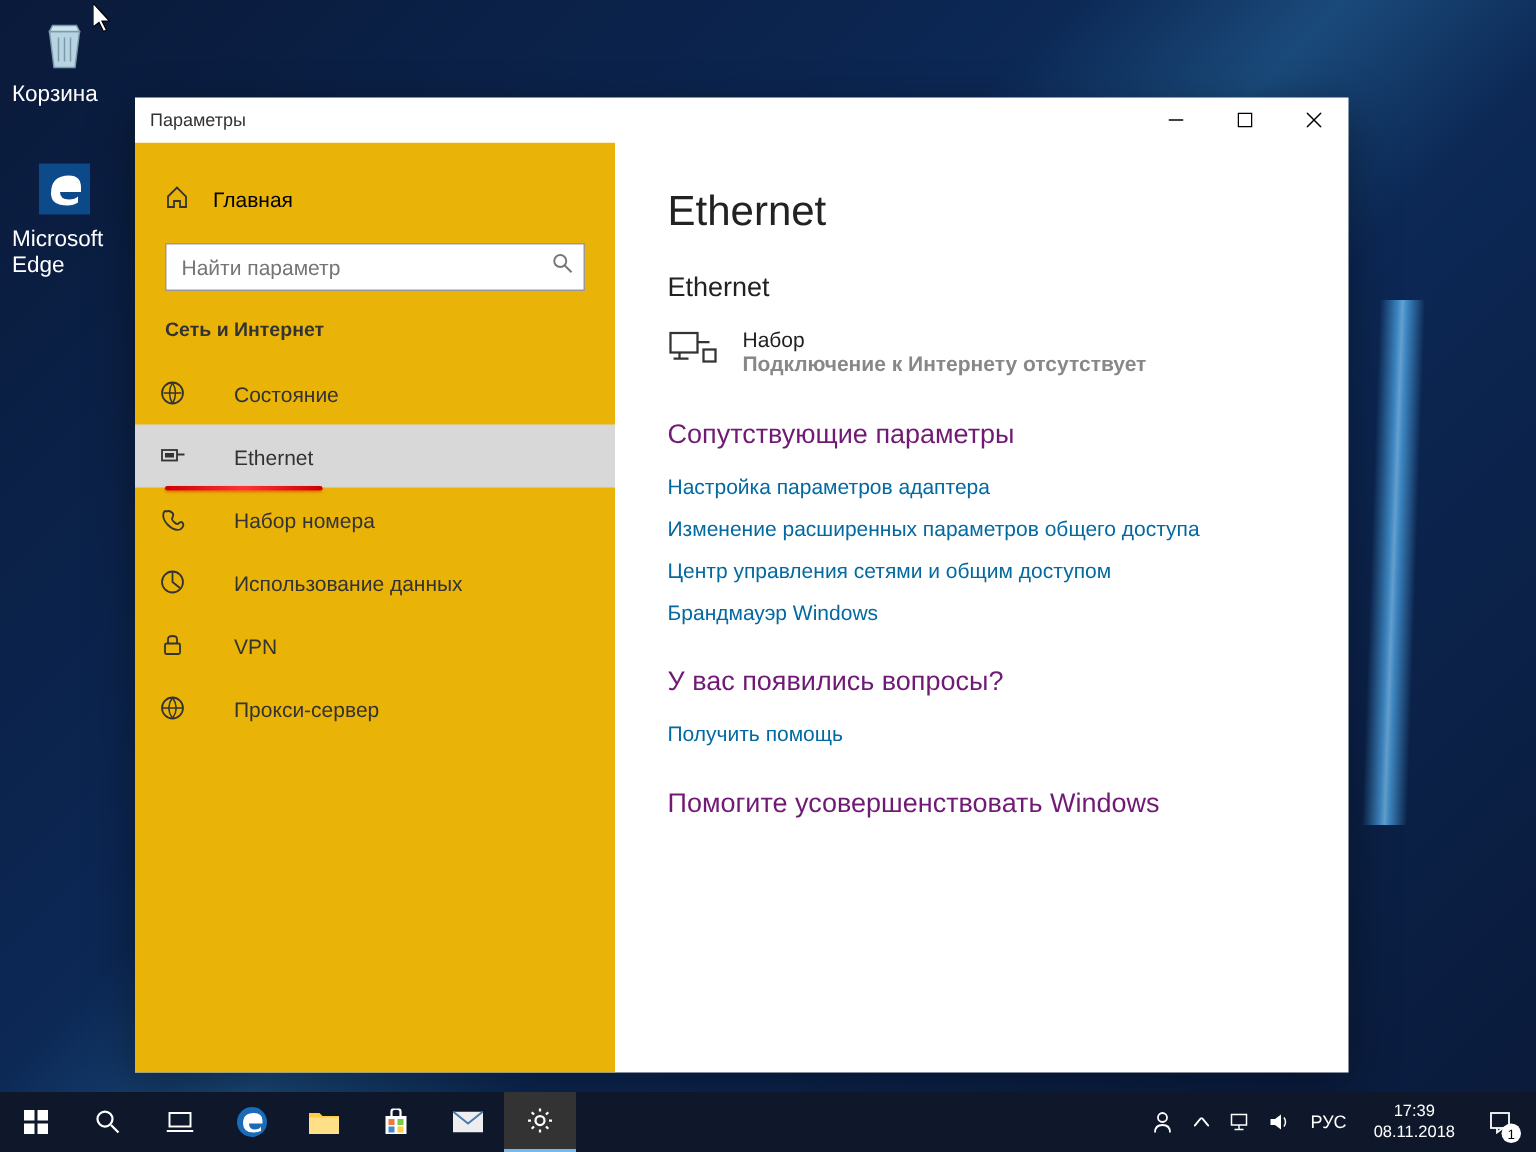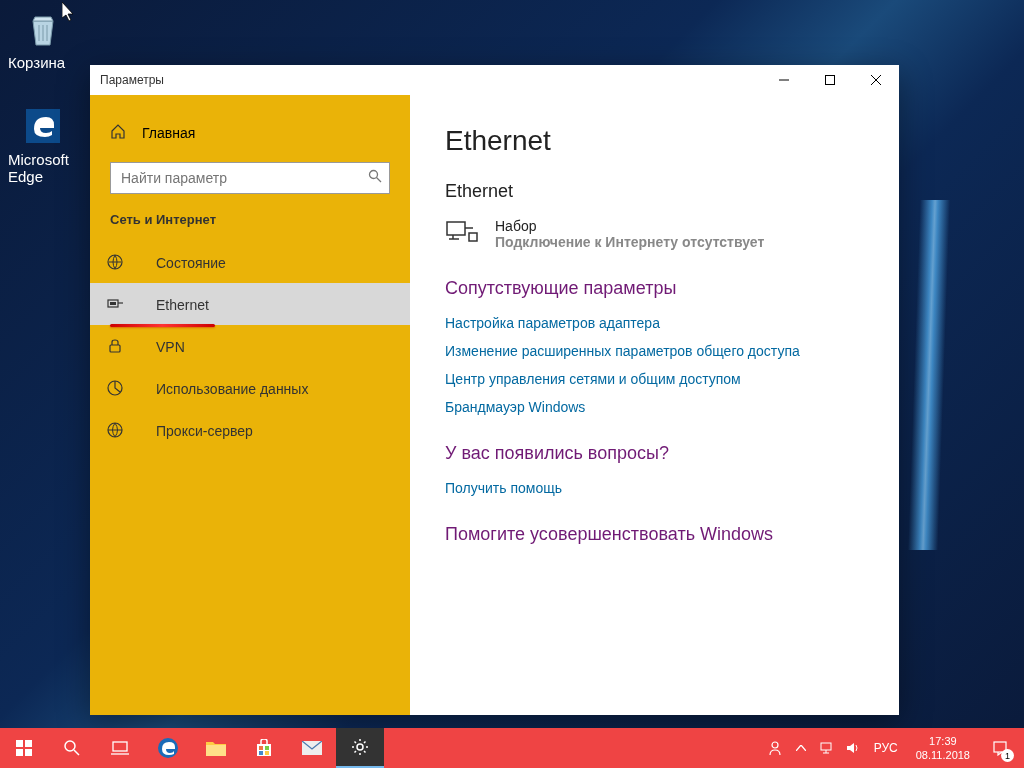--- a/index.html
+++ b/index.html
@@ -152,6 +152,14 @@
           </span>
         <span>Ethernet</span>
         <div class="red-underline1"></div>
+      </div>
+      <div class="nav-item">
+        <span class="nav-icon">
+            <svg width="18" height="18" viewBox="0 0 18 18">
+              <path d="M5 4 Q7 3 9 5 Q10 6 9 8 Q8 9 10 11 Q12 13 13 12 Q15 10 16 12 Q17 14 14 16 Q10 17 6 13 Q2 9 3 5 Q4 3 5 4 Z" fill="none" stroke="#333" stroke-width="1.2"></path>
+            </svg>
+          </span>
+        <span>Набор номера</span>
       </div>
       <div class="nav-item">
         <span class="nav-icon">

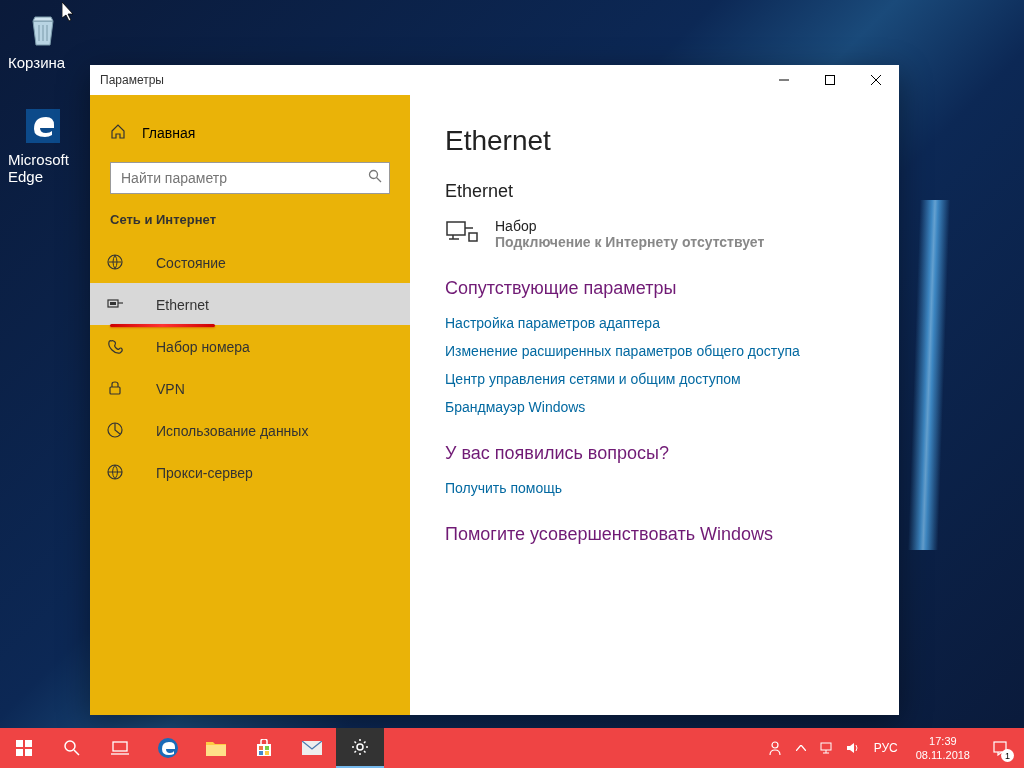--- a/index.html
+++ b/index.html
@@ -164,20 +164,20 @@
       <div class="nav-item">
         <span class="nav-icon">
             <svg width="18" height="18" viewBox="0 0 18 18">
+              <circle cx="9" cy="9" r="7" fill="none" stroke="#333" stroke-width="1.2"></circle>
+              <path d="M9 2 L9 9 L14 13" fill="none" stroke="#333" stroke-width="1.2"></path>
+            </svg>
+          </span>
+        <span>Использование данных</span>
+      </div>
+      <div class="nav-item">
+        <span class="nav-icon">
+            <svg width="18" height="18" viewBox="0 0 18 18">
               <rect x="4" y="8" width="10" height="7" rx="1" fill="none" stroke="#333" stroke-width="1.2"></rect>
               <path d="M6 8 L6 5 Q6 3 9 3 Q12 3 12 5 L12 8" fill="none" stroke="#333" stroke-width="1.2"></path>
             </svg>
           </span>
         <span>VPN</span>
-      </div>
-      <div class="nav-item">
-        <span class="nav-icon">
-            <svg width="18" height="18" viewBox="0 0 18 18">
-              <circle cx="9" cy="9" r="7" fill="none" stroke="#333" stroke-width="1.2"></circle>
-              <path d="M9 2 L9 9 L14 13" fill="none" stroke="#333" stroke-width="1.2"></path>
-            </svg>
-          </span>
-        <span>Использование данных</span>
       </div>
       <div class="nav-item">
         <span class="nav-icon">

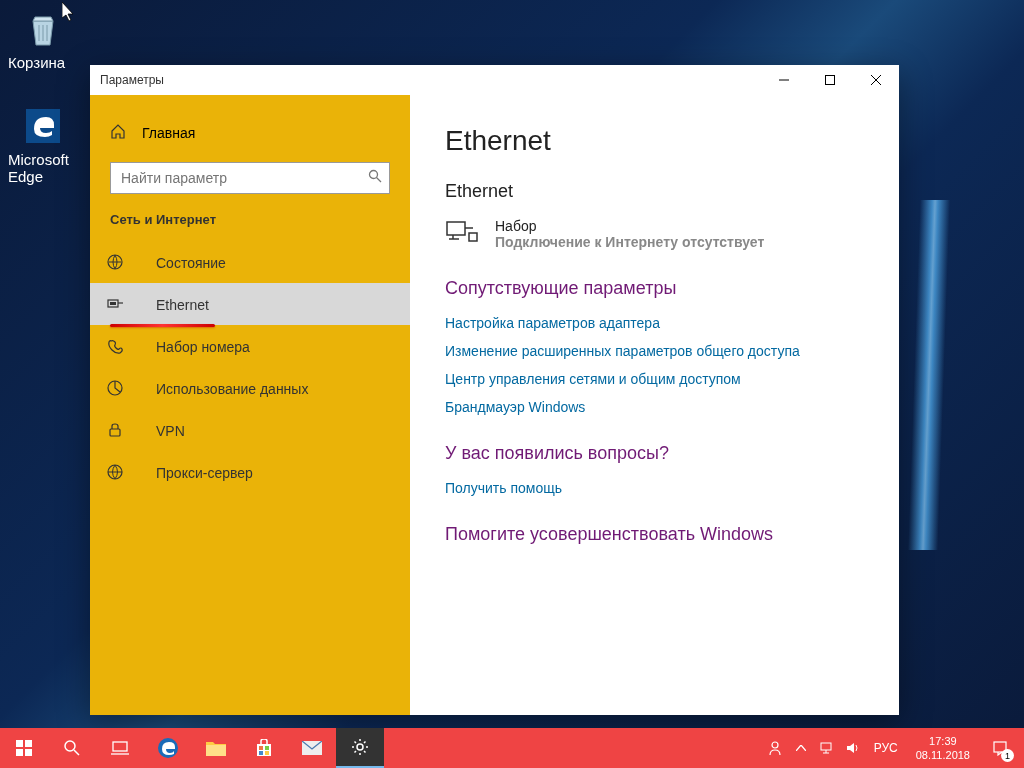--- a/index.html
+++ b/index.html
@@ -45,7 +45,7 @@
 .net-info .net-status { font-size: 14px; color: #888; font-weight: bold; }
 .link { color: #0369a1; font-size: 14px; display: block; margin: 12px 0; cursor: pointer; position: relative; }
 
-.taskbar { position: absolute; bottom: 0; left: 0; right: 0; height: 40px; background: #ef4444; display: flex; align-items: center; color: #fff; }
+.taskbar { position: absolute; bottom: 0; left: 0; right: 0; height: 40px; background: #0f172a; display: flex; align-items: center; color: #fff; }
 .tb-left { display: flex; align-items: center; height: 100%; }
 .tb-btn { width: 48px; height: 40px; display: flex; align-items: center; justify-content: center; cursor: pointer; }
 .tb-btn.active { background: #333; border-bottom: 2px solid #76b9ed; }

